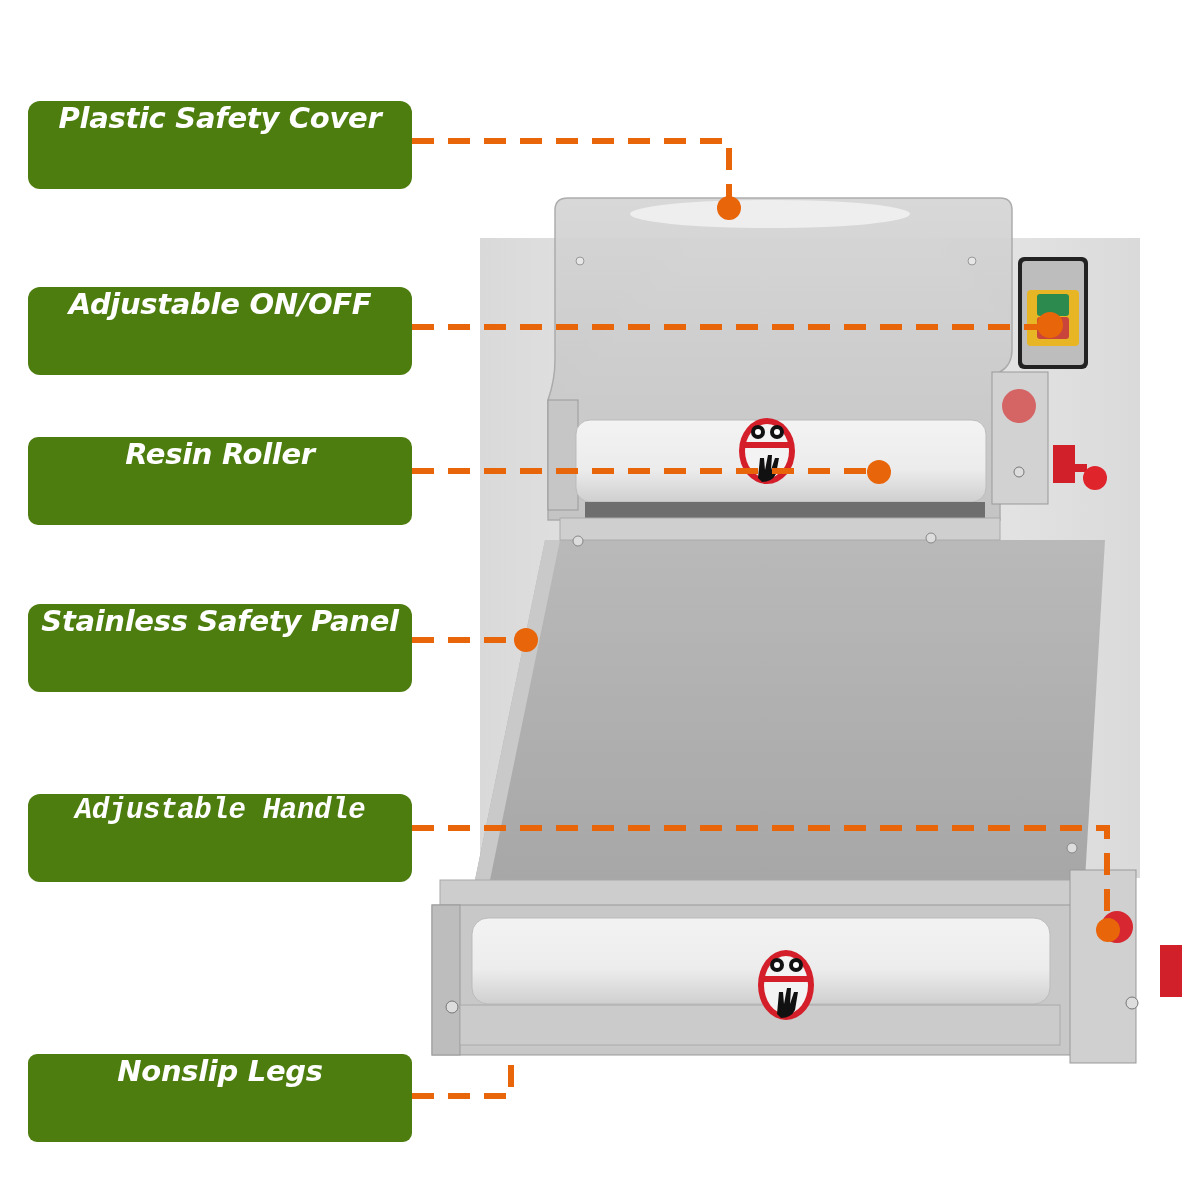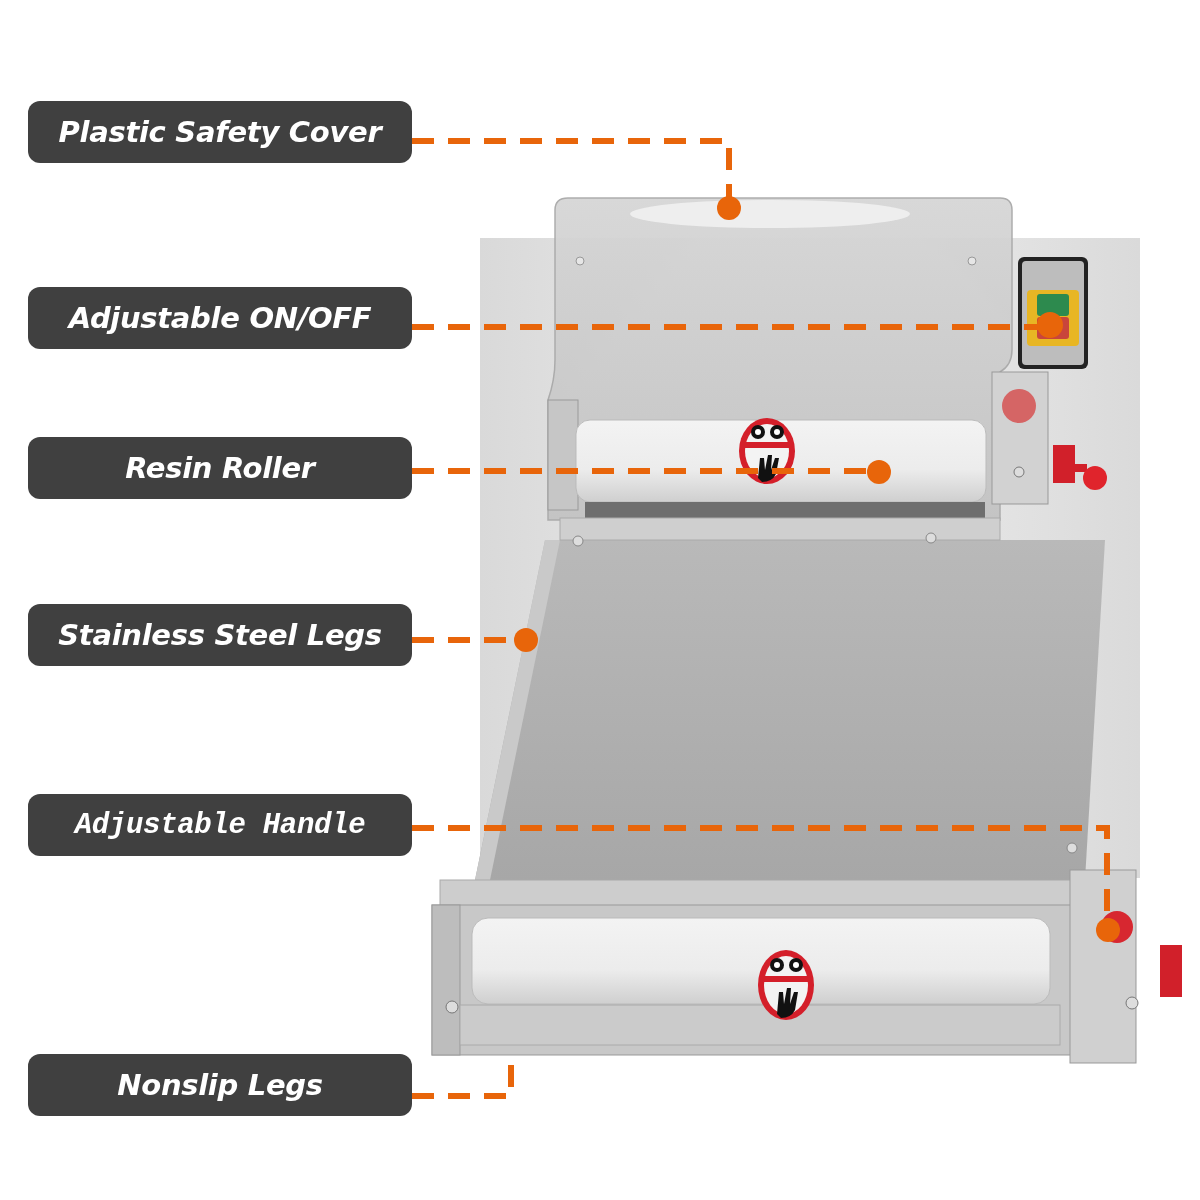--- a/index.html
+++ b/index.html
@@ -4,8 +4,8 @@
 <style>
   html,body{margin:0;padding:0;background:#ffffff;}
   body{width:1200px;height:1200px;position:relative;overflow:hidden;font-family:"DejaVu Sans",sans-serif;}
-  .label{position:absolute;left:28px;width:384px;height:62px;background:#404040;border-radius:12px;color:#fff;
-    display:flex;align-items:center;justify-content:center;font-weight:bold;font-style:italic;font-size:29px;letter-spacing:-0.3px;
+  .label{position:absolute;left:28px;width:384px;height:88px;background:#4d7c0f;border-radius:12px;color:#fff;
+    display:flex;justify-content:center;font-weight:bold;font-style:italic;font-size:29px;letter-spacing:-0.3px;
     font-family:"DejaVu Sans",sans-serif;box-sizing:border-box;}
   .machine{position:absolute;}
   .dash{position:absolute;}

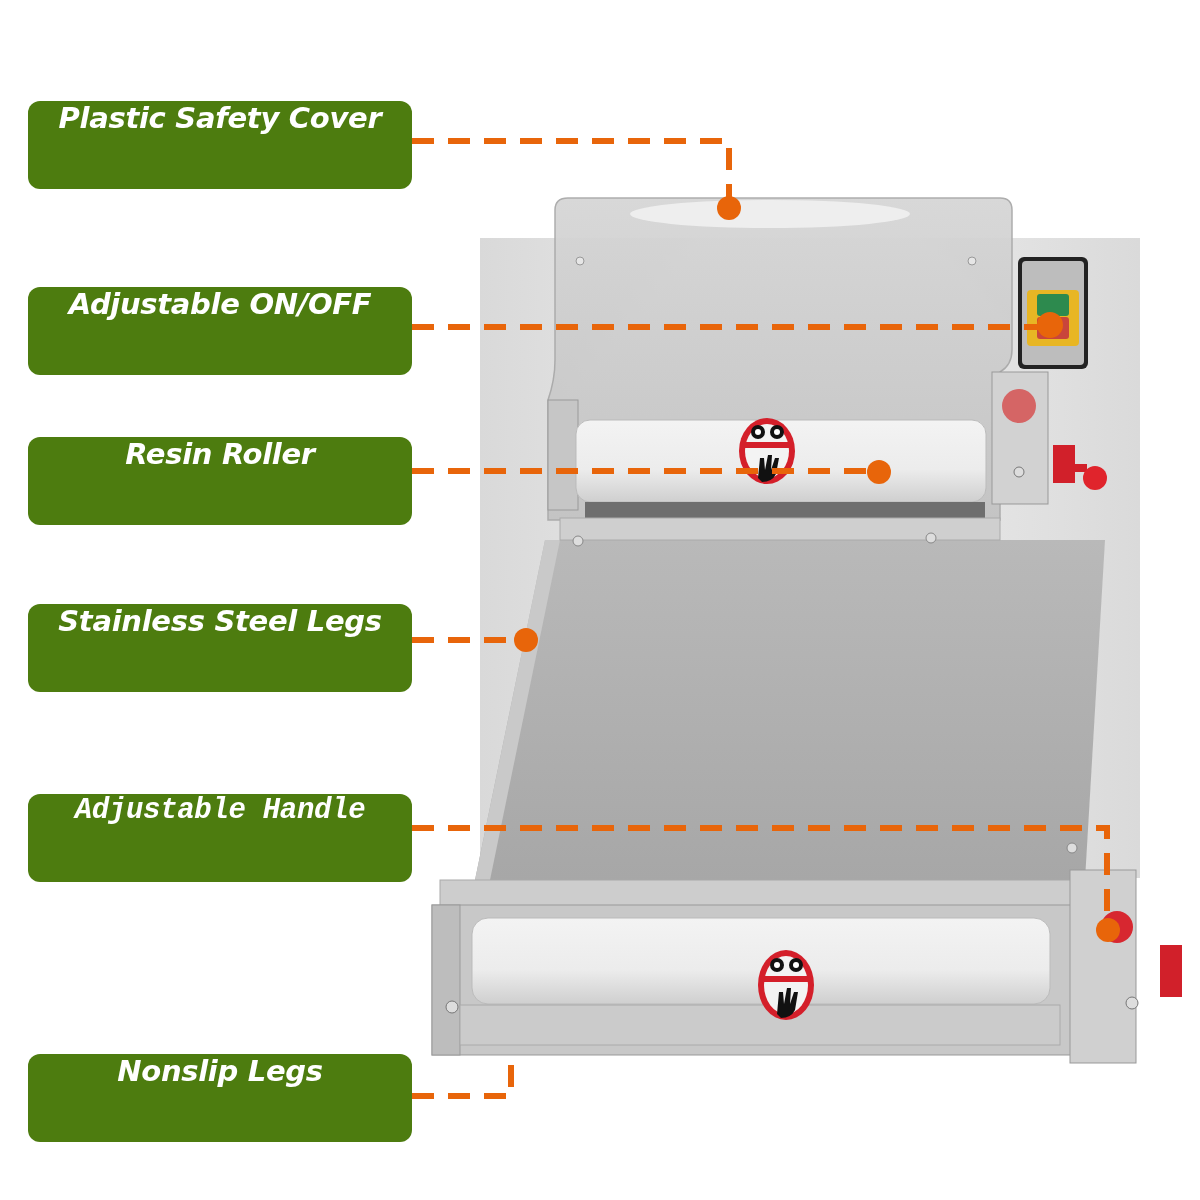--- a/index.html
+++ b/index.html
@@ -129,7 +129,7 @@
 <div class="label" style="top:287px;">
   <span>Adjustable ON/OFF</span>
 </div>
-<div class="label" style="top:437px;">
+<div class="label" style="top:437px;border-radius:10px;">
   <span>Resin Roller</span>
 </div>
 <div class="label" style="top:604px;">

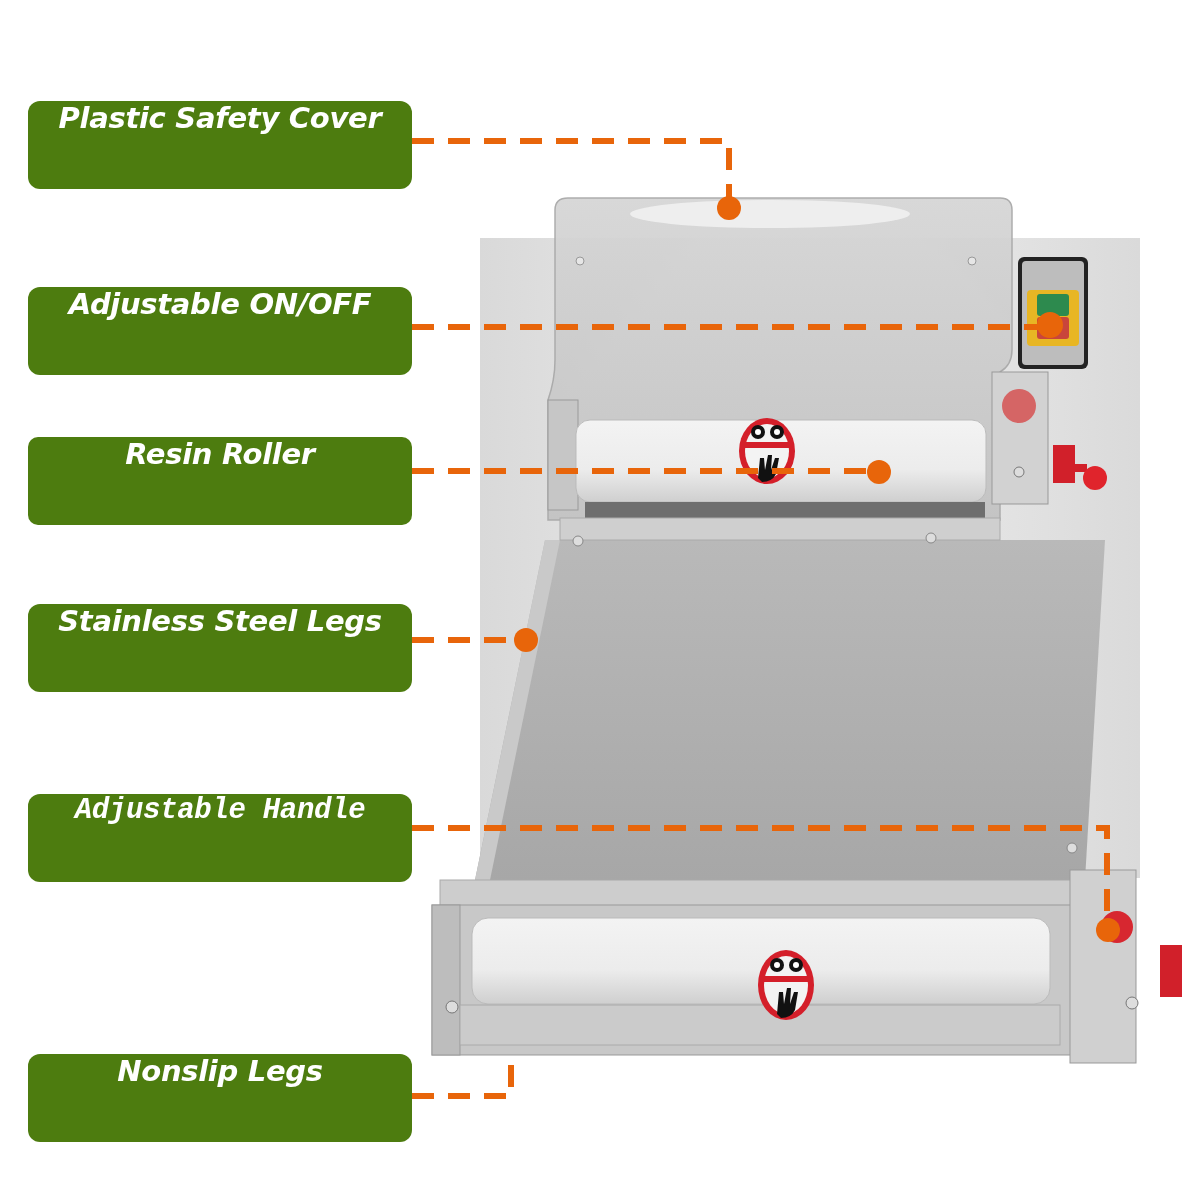--- a/index.html
+++ b/index.html
@@ -133,7 +133,7 @@
   <span>Resin Roller</span>
 </div>
 <div class="label" style="top:604px;">
-  <span>Stainless Steel Legs</span>
+  <span>Stainless Safety Panel</span>
 </div>
 <div class="label" style="top:794px;font-family:Liberation Mono, monospace;">
   <span>Adjustable Handle</span>

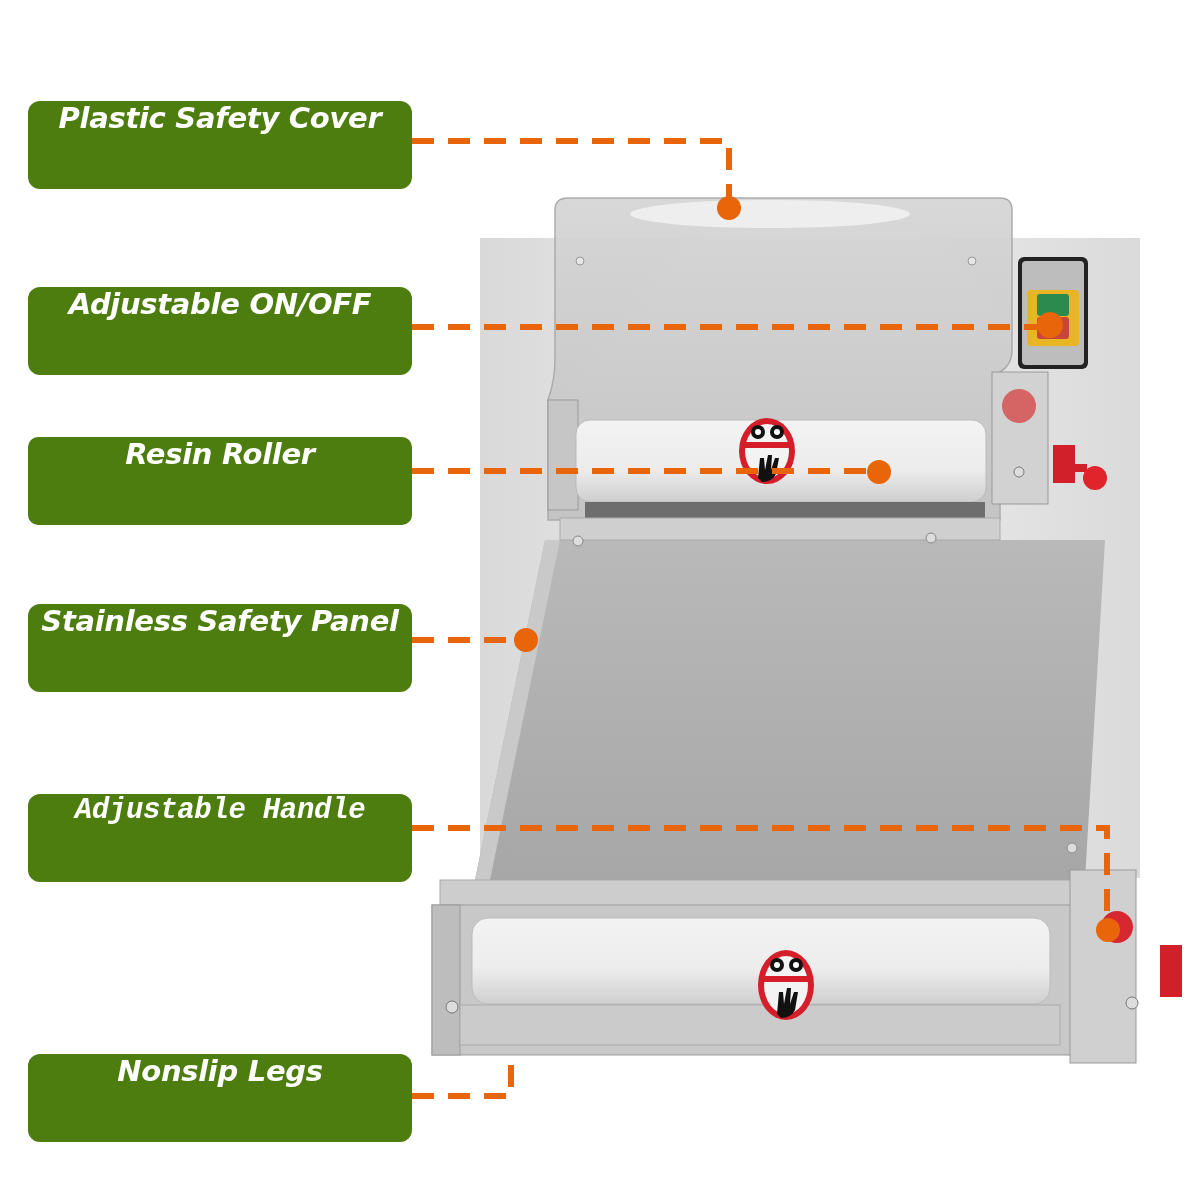--- a/index.html
+++ b/index.html
@@ -138,7 +138,7 @@
 <div class="label" style="top:794px;font-family:Liberation Mono, monospace;">
   <span>Adjustable Handle</span>
 </div>
-<div class="label" style="top:1054px;">
+<div class="label" style="top:1054px;border-radius:9px;">
   <span>Nonslip Legs</span>
 </div>
 

